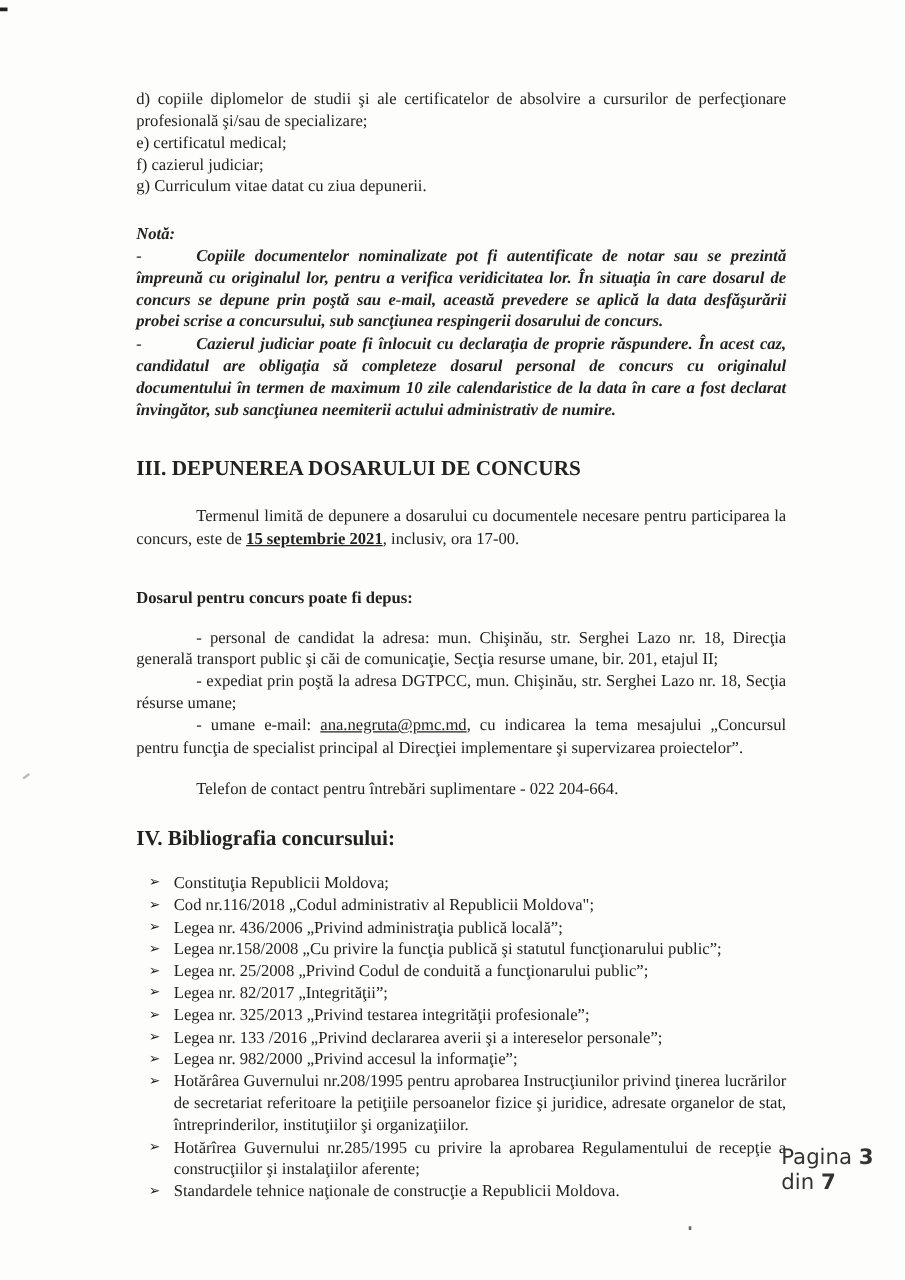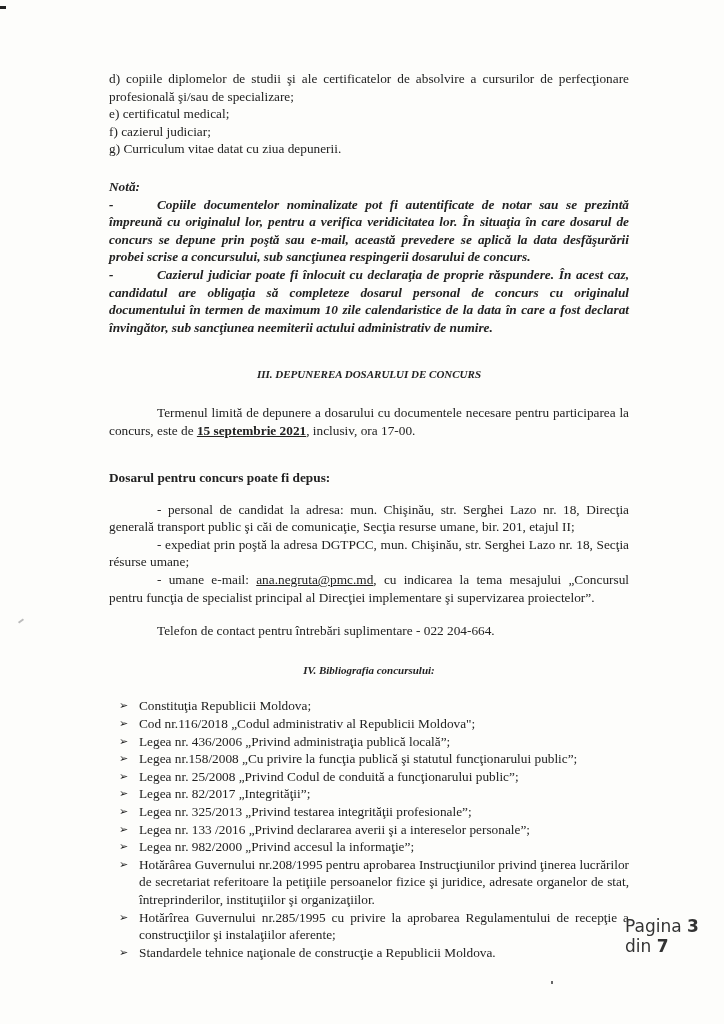--- a/index.html
+++ b/index.html
@@ -16,7 +16,7 @@
   .note-title { font-weight:bold; font-style:italic; margin-top:20px; }
   .note-item { font-style:italic; text-align:justify; text-indent:0; margin:0;font-weight:bold; }
   .note-item .dash { display:inline-block; width:48px; }
-  h2 { font-size:11px; font-weight:bold; text-align:center; margin:30px 0 20px 0;font-style:italic; }
+  h2 { font-size:17px; font-weight:bold; margin:30px 0 20px 0; }
   .bold { font-weight:bold; }
   .u { text-decoration:underline; }
   .gap { height:17px; }

